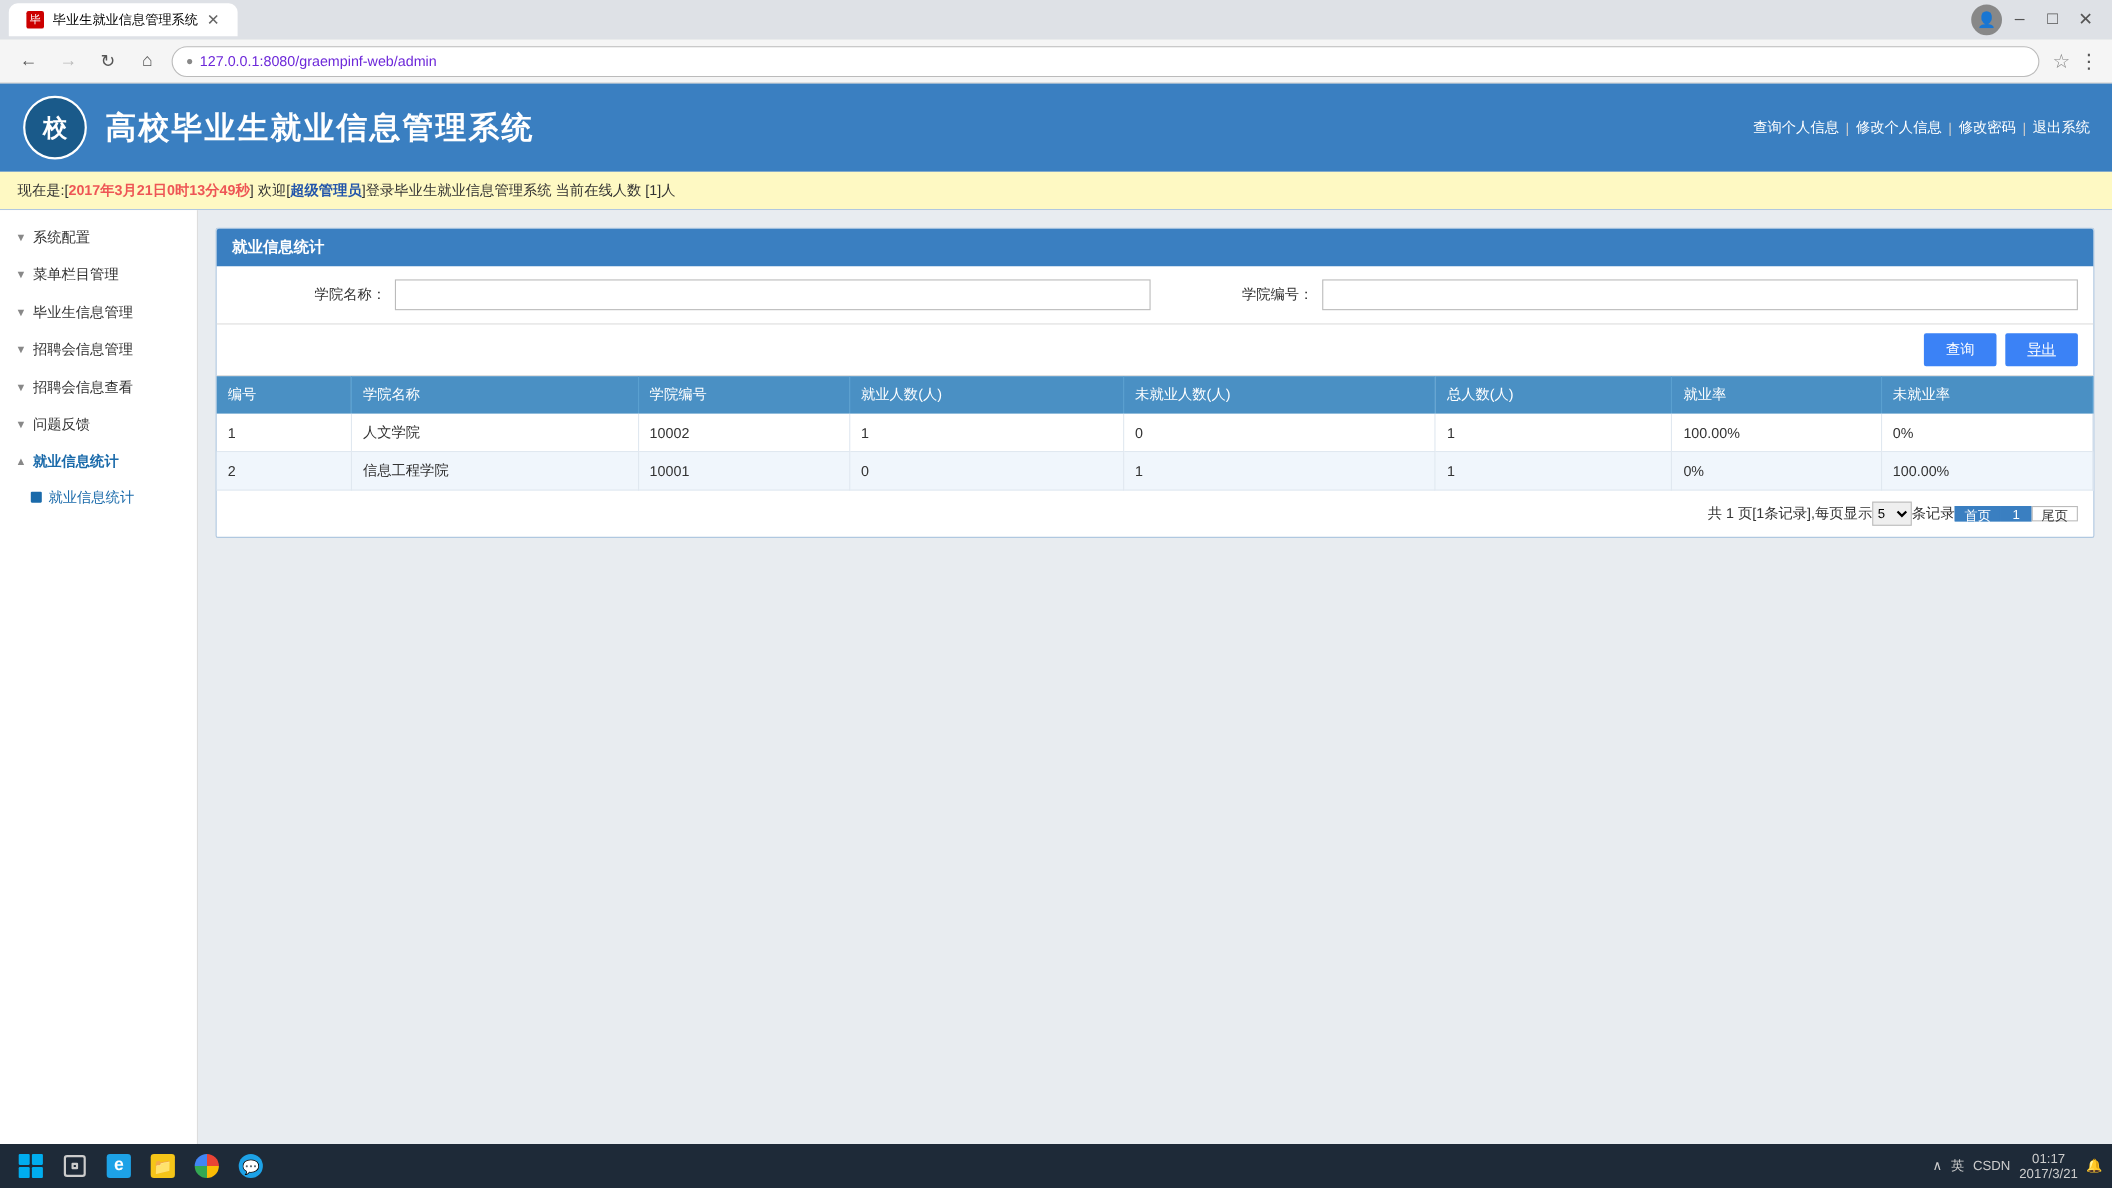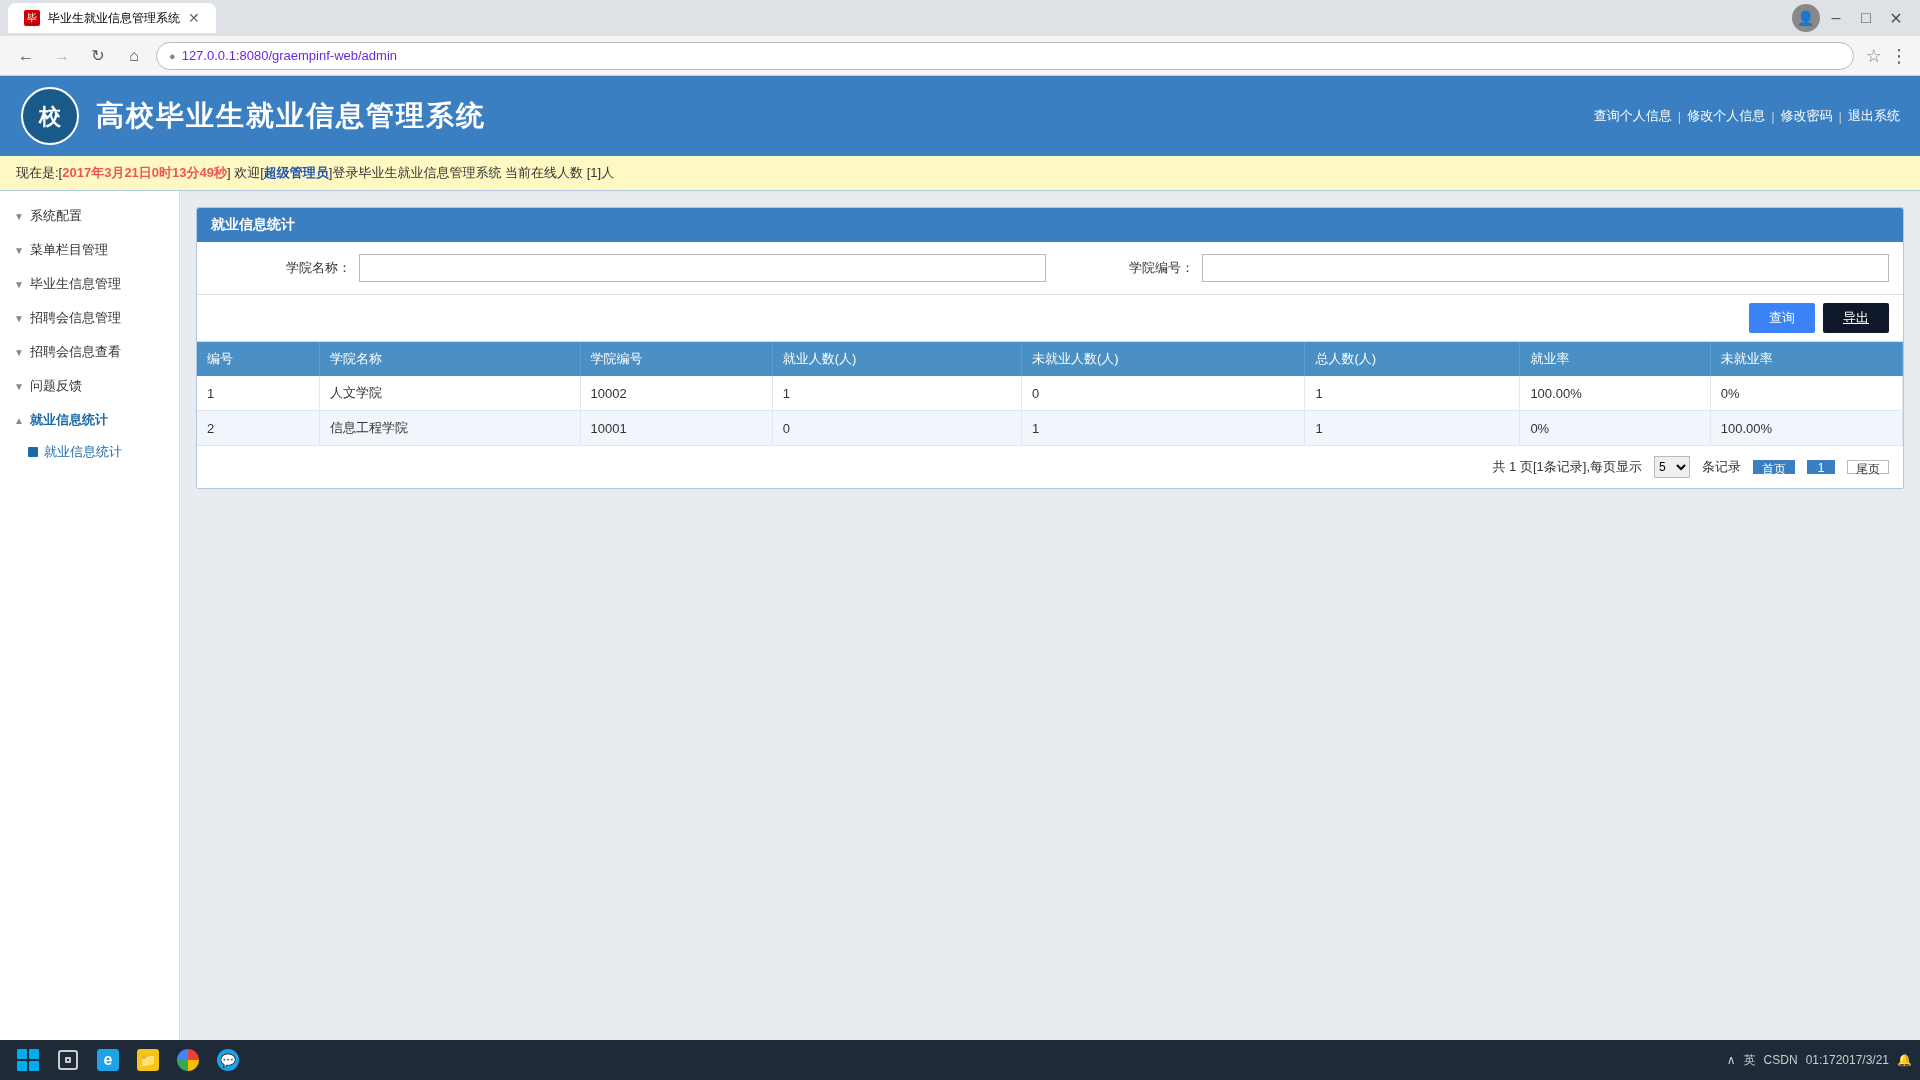--- a/index.html
+++ b/index.html
@@ -53,7 +53,7 @@
     .form-input { height: 28px; border: 1px solid #bbb; padding: 0 8px; font-size: 13px; width: 100%; }
     .search-actions { padding: 8px 14px; display: flex; justify-content: flex-end; gap: 8px; border-bottom: 1px solid #ddd; }
     .btn-query { background: #3b82f6; color: #fff; border: none; padding: 6px 20px; cursor: pointer; font-size: 13px; border-radius: 2px; }
-    .btn-export { background: #0f172a; color: #fff; border: none; padding: 6px 20px; cursor: pointer; font-size: 13px; border-radius: 2px; text-decoration: underline; }
+    .btn-export { background: #3b82f6; color: #fff; border: none; padding: 6px 20px; cursor: pointer; font-size: 13px; border-radius: 2px; text-decoration: underline; }
 
     
     .data-table { width: 100%; border-collapse: collapse; }

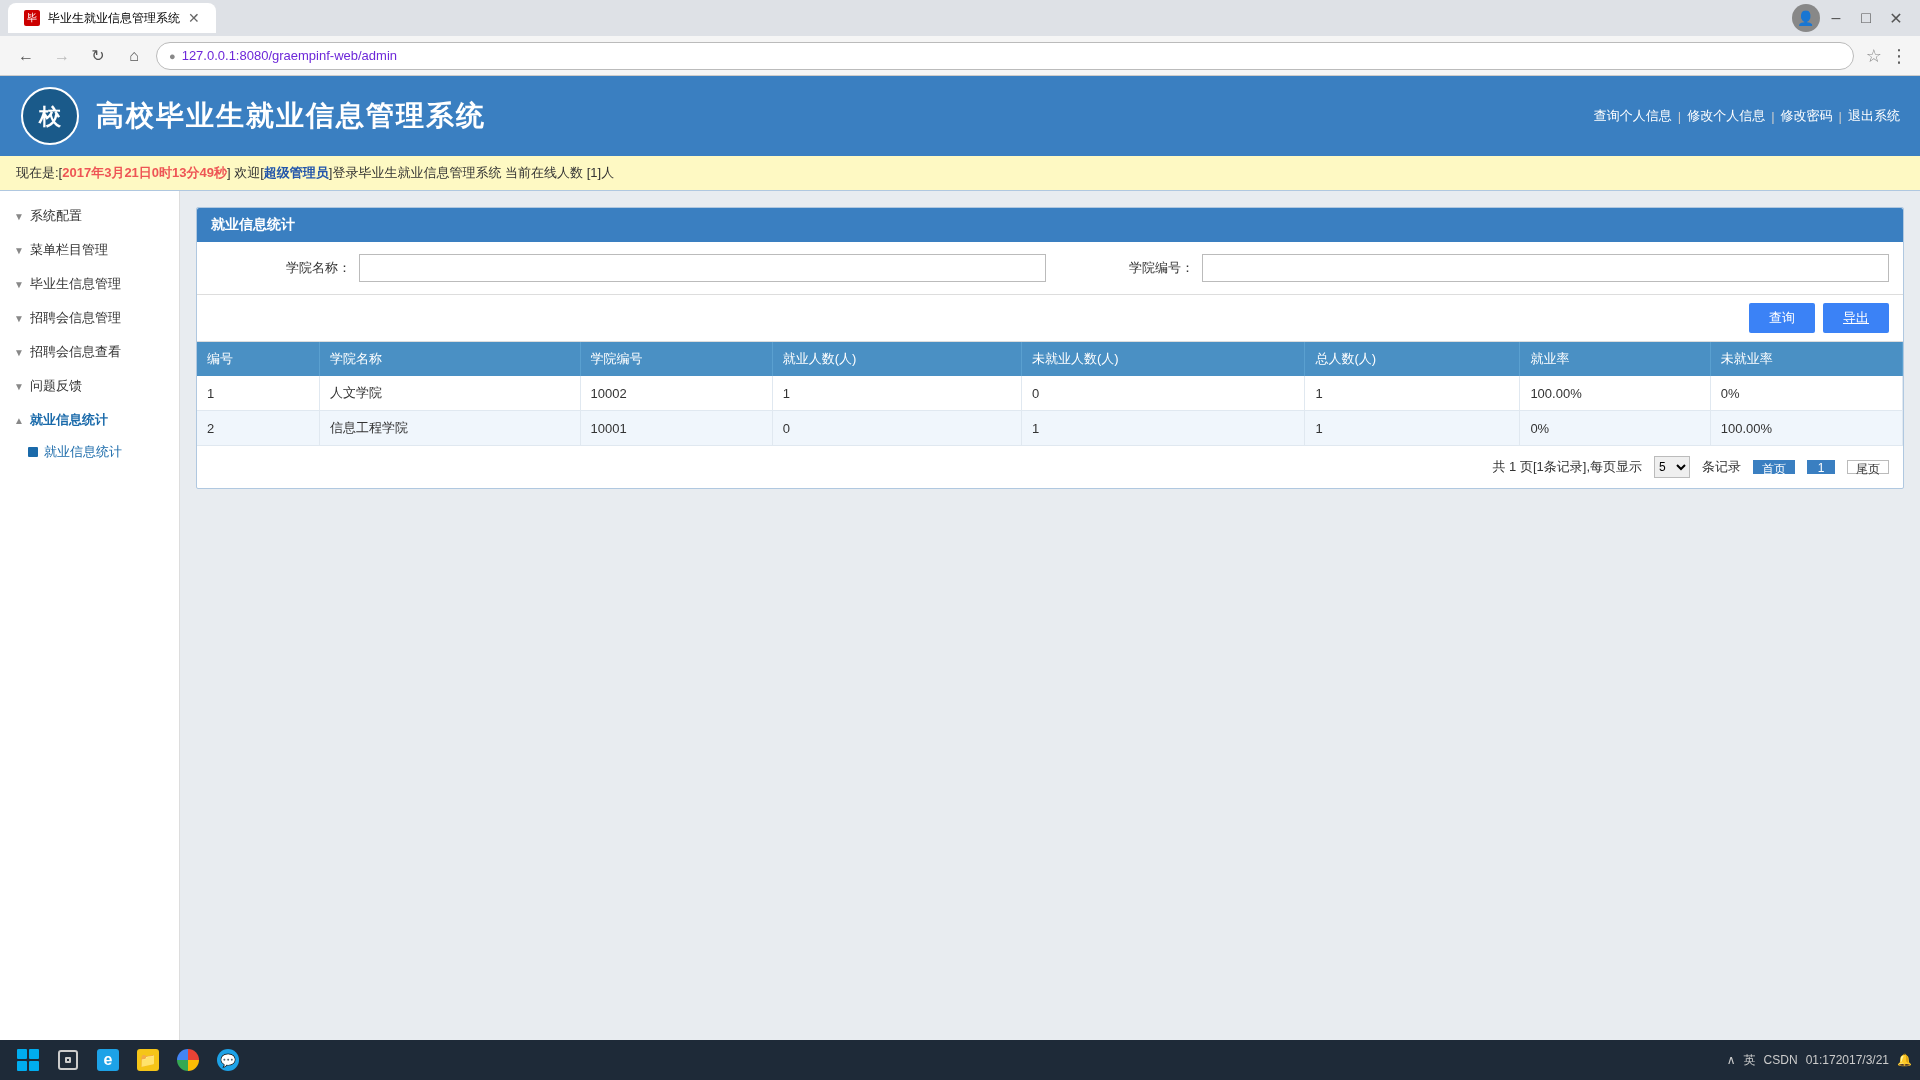--- a/index.html
+++ b/index.html
@@ -62,7 +62,7 @@
     .data-table tr:nth-child(even) td { background: #f0f6fc; }
 
     
-    .pagination { padding: 10px 14px; display: flex; justify-content: flex-end; align-items: center; gap: 12px; font-size: 13px; color: #333; }
+    .pagination { padding: 10px 14px; display: flex; justify-content: flex-end; align-items: center; gap: 0; font-size: 13px; color: #333; }
     .pagination select { height: 22px; border: 1px solid #bbb; font-size: 12px; }
     .page-btn { min-width: 28px; height: 14px; padding: 0 8px; border: 1px solid #bbb; background: #fff; cursor: pointer; font-size: 12px; color: #333; }
     .page-btn.active { background: #3a7fc1; color: #fff; border-color: #3a7fc1; }

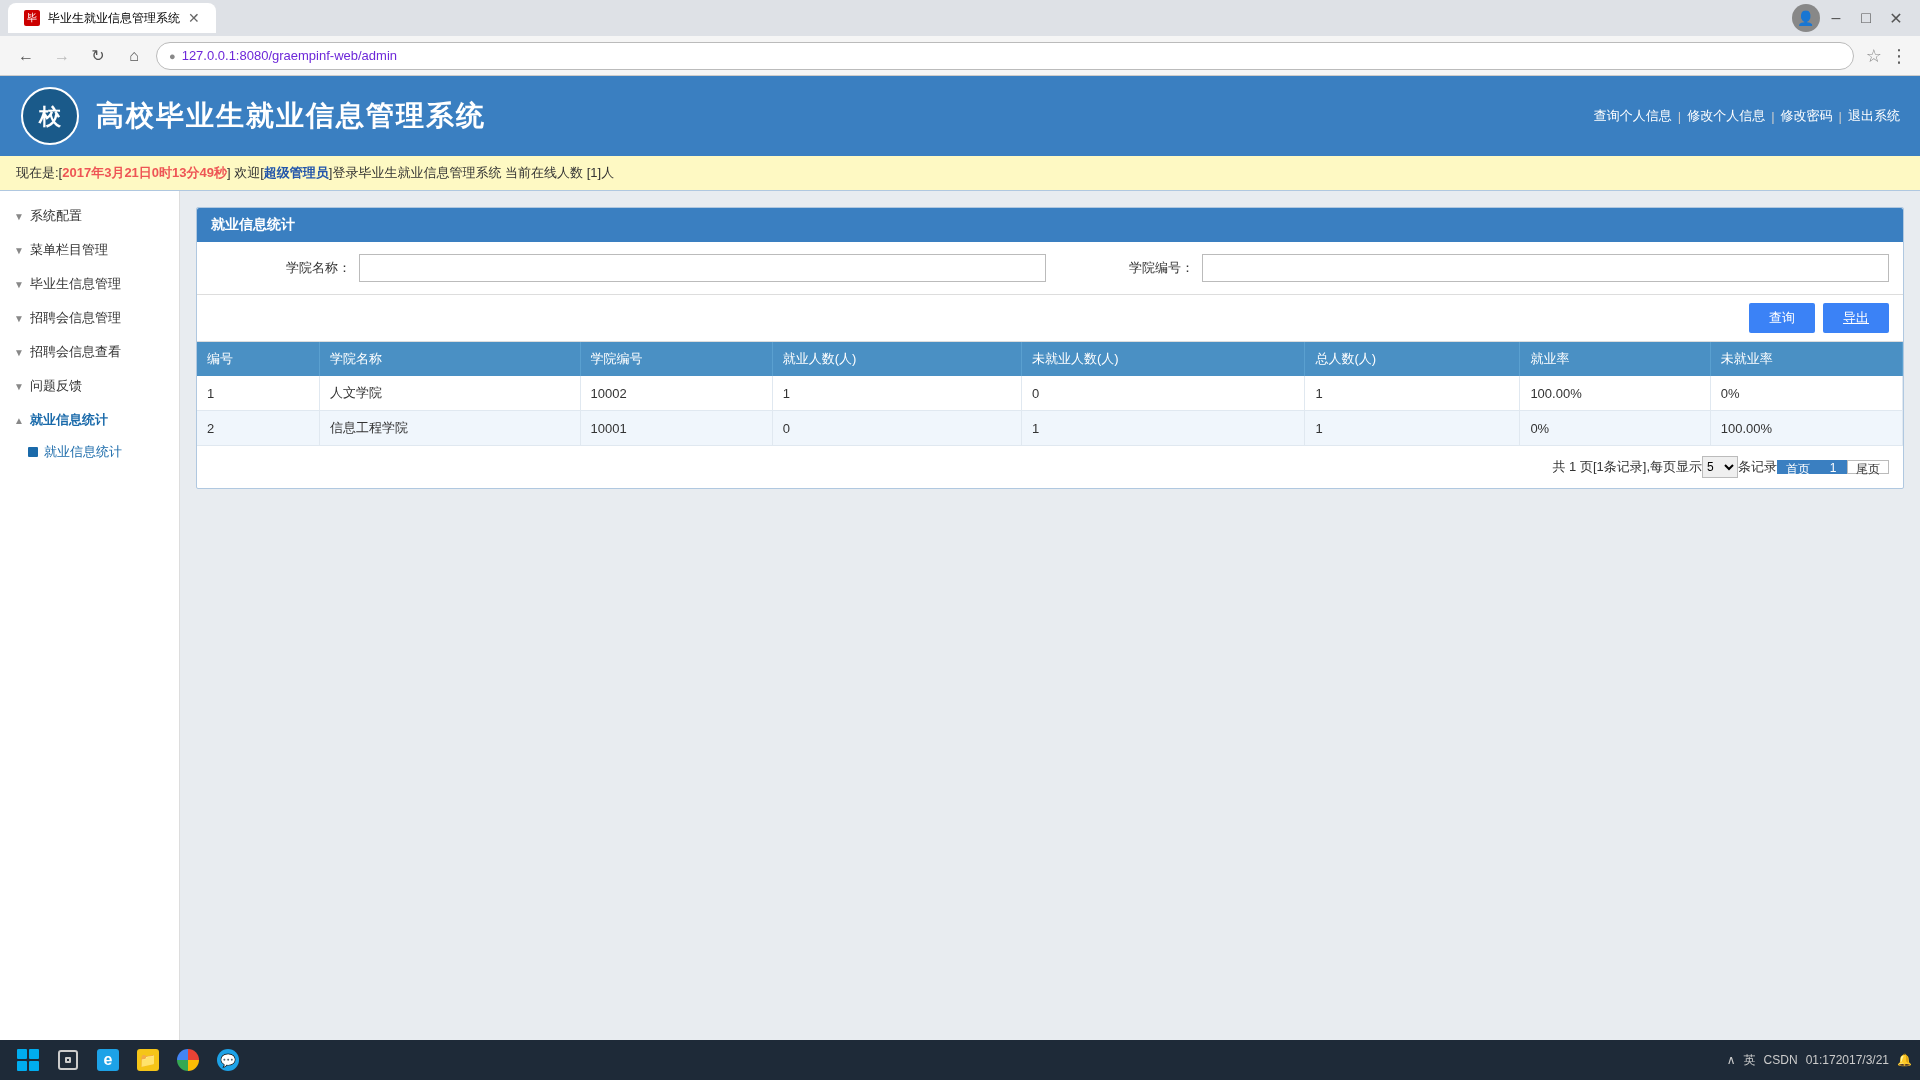--- a/index.html
+++ b/index.html
@@ -271,7 +271,7 @@
       <span style="cursor:pointer;">∧</span>
       <span style="cursor:pointer;">英</span>
       <span>CSDN</span>
-      <div style="display:flex;align-items:center;cursor:pointer;">
+      <div style="display:flex;flex-direction:column;align-items:center;cursor:pointer;">
         <span>01:17</span>
         <span>2017/3/21</span>
       </div>

